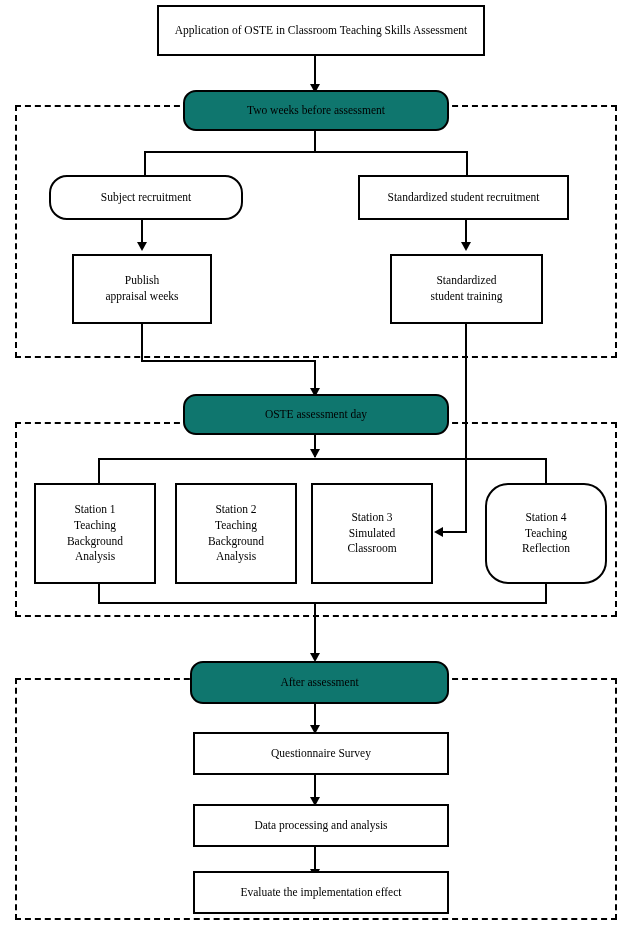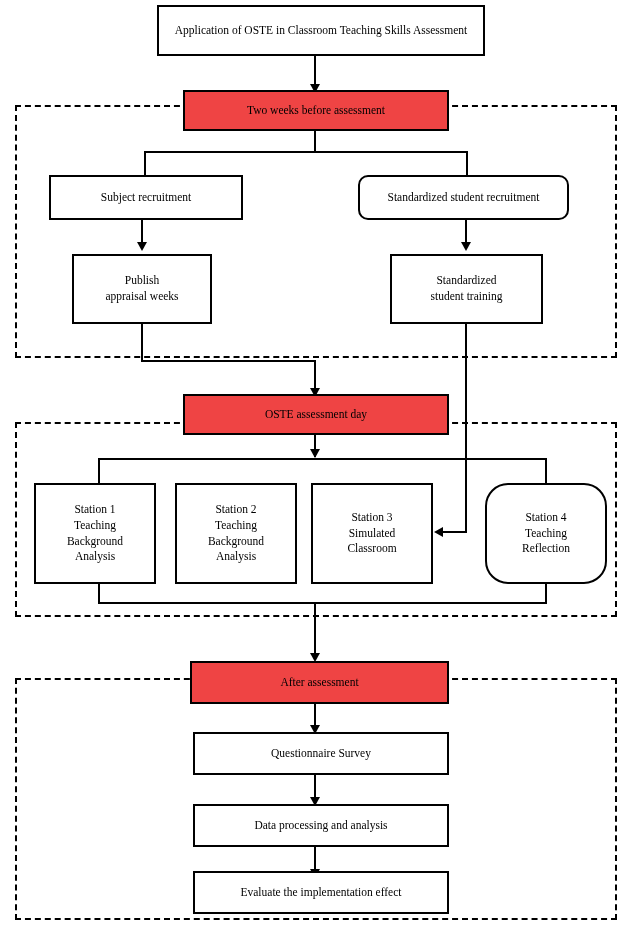--- a/index.html
+++ b/index.html
@@ -31,7 +31,8 @@
     z-index: 5;
   }
   .box.pink {
-    background: #ef4444;
+    background: #0f766e;
+    border-radius: 13px;
   }
   .dashed-region {
     position: absolute;

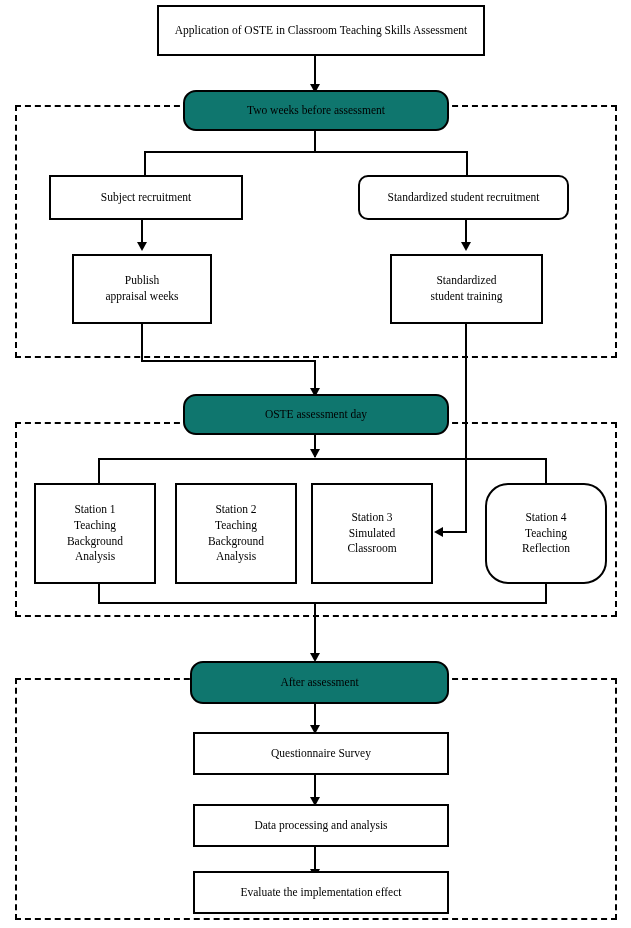--- a/index.html
+++ b/index.html
@@ -127,7 +127,7 @@
 
   <div class="box pink" style="left:183px; top:90px; width:266px; height:41px;">Two weeks before assessment</div>
 
-  <div class="box" style="left:49px; top:175px; width:194px; height:45px;">Subject recruitment</div>
+  <div class="box" style="left:49px; top:175px; width:194px; height:45px;border-radius:18px;">Subject recruitment</div>
 
   <div class="box" style="left:358px; top:175px; width:211px; height:45px;border-radius:10px;">Standardized student recruitment</div>
 

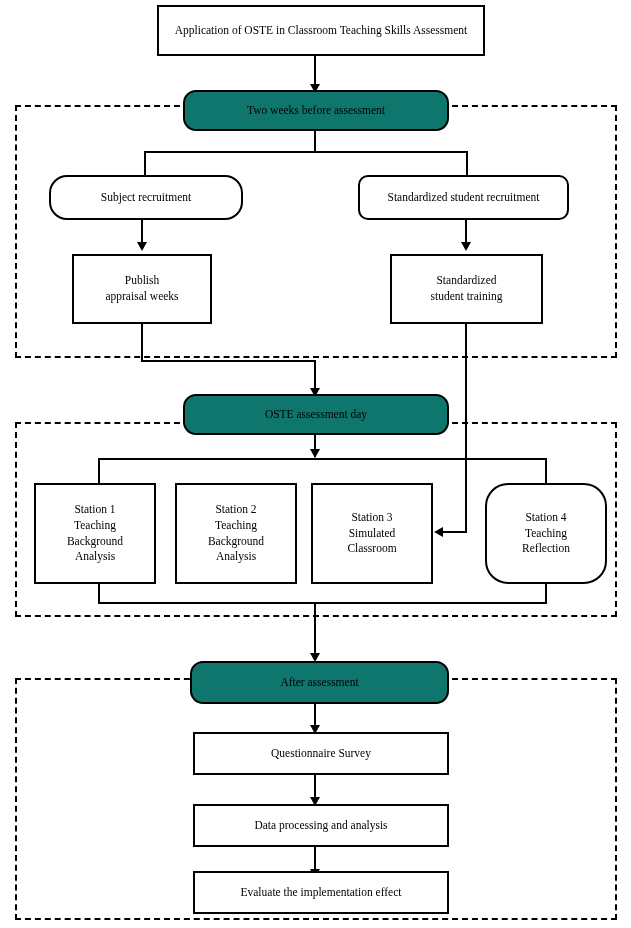--- a/index.html
+++ b/index.html
@@ -129,7 +129,7 @@
 
   <div class="box" style="left:49px; top:175px; width:194px; height:45px;border-radius:18px;">Subject recruitment</div>
 
-  <div class="box" style="left:358px; top:175px; width:211px; height:45px;border-radius:10px;">Standardized student recruitment</div>
+  <div class="box" style="left:358px; top:175px; width:211px; height:45px;">Standardized student recruitment</div>
 
   <div class="box ml" style="left:72px; top:254px; width:140px; height:70px;">Publish
 appraisal weeks</div>

